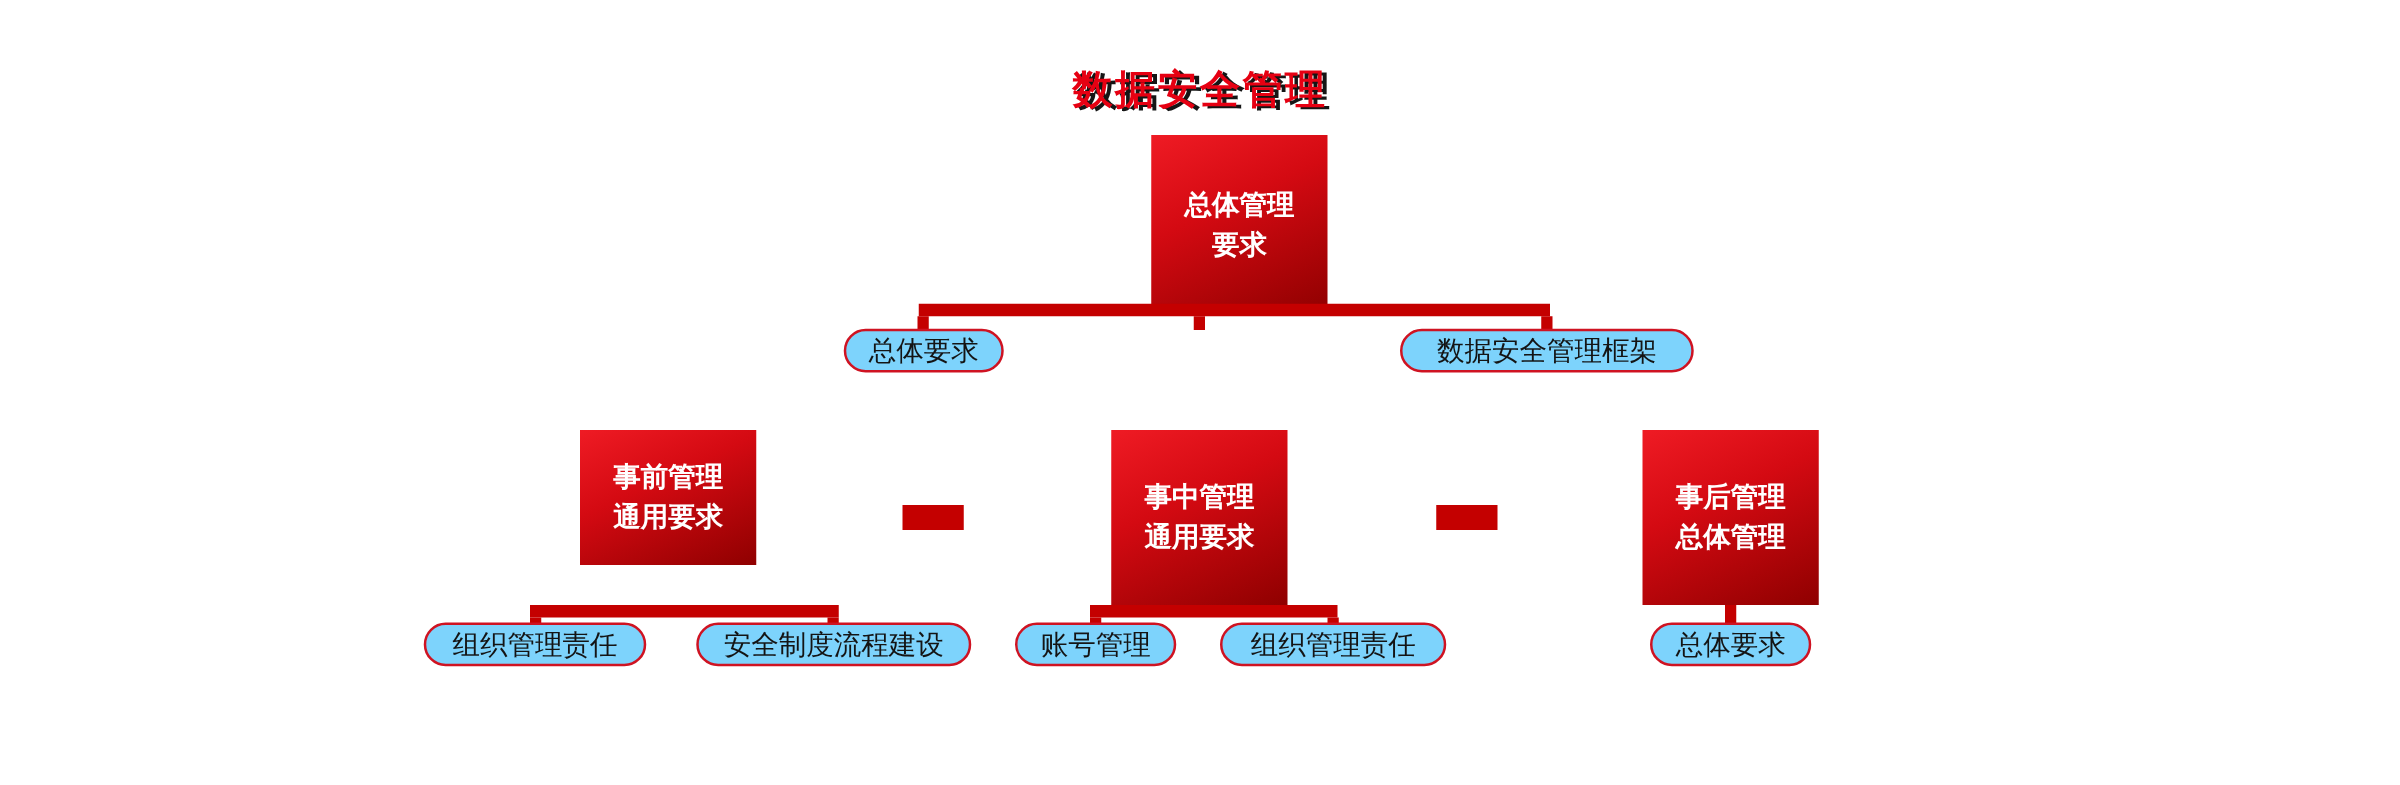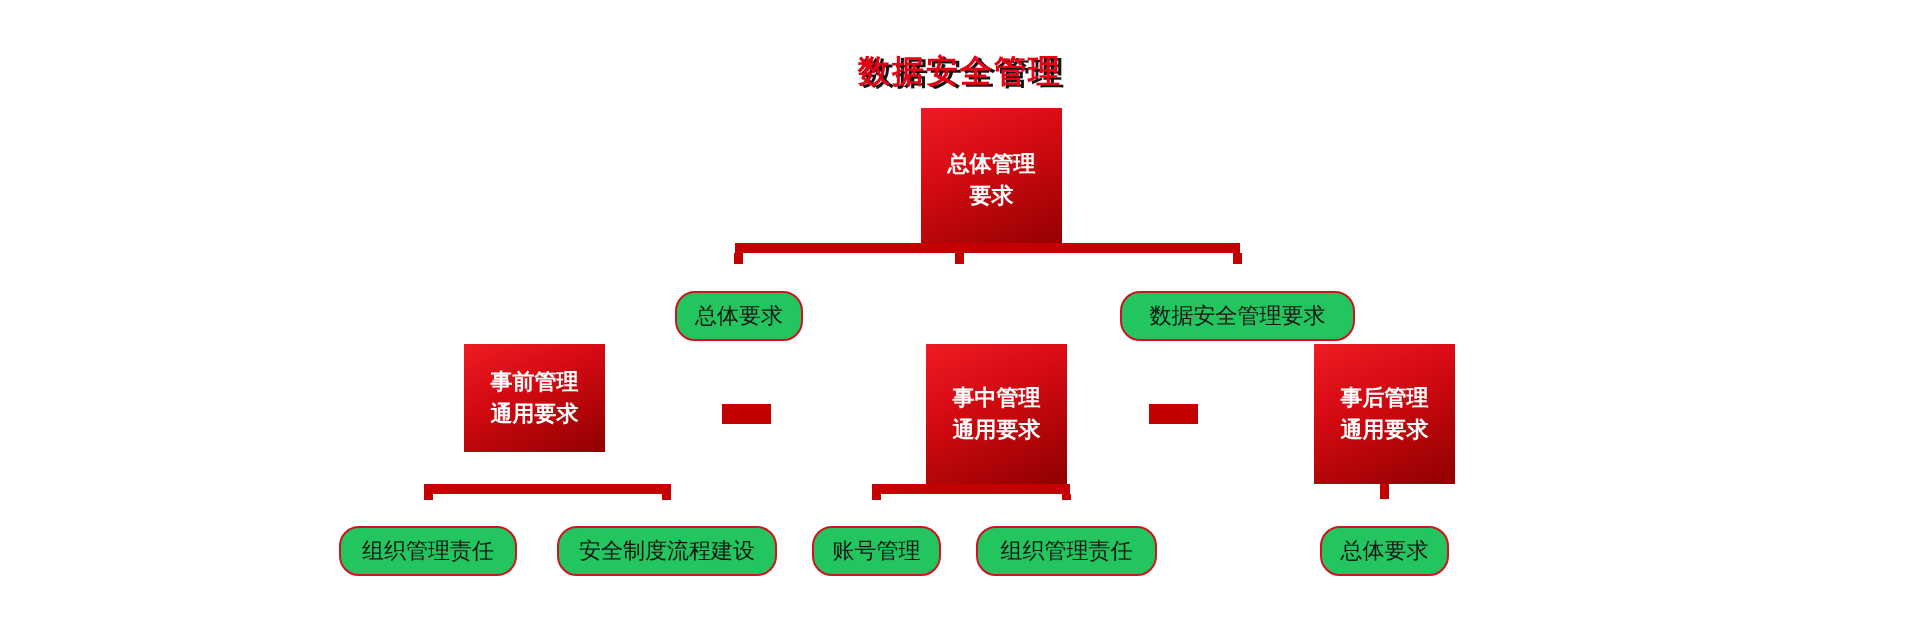--- a/index.html
+++ b/index.html
@@ -59,17 +59,16 @@
 
   .pill {
     position:absolute;
-    height:50px;
+    height:35px;
     border:2px solid #cf1322;
     border-radius:20px;
-    background:#22c55e;
+    background:#7dd3fc;
     color:#141414;
     font-size:22px;
     display:flex;
     align-items:center;
     justify-content:center;
     white-space:nowrap;
-    margin-top:28px;
   }
   .pill-r1-1 { left:675px;  top:263px; width:128px; }
   .pill-r1-2 { left:842px;  top:263px; width:235px; }

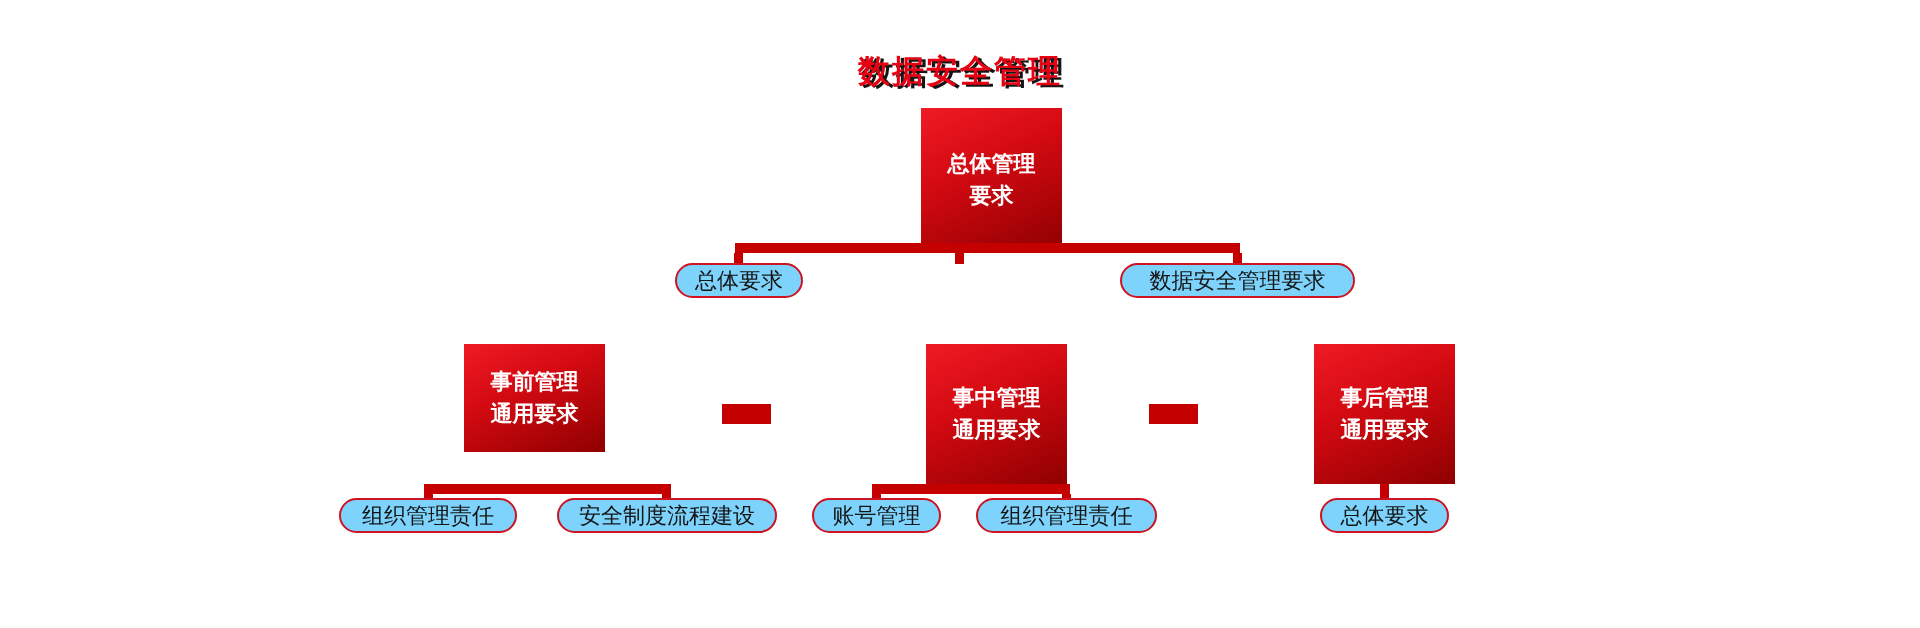--- a/index.html
+++ b/index.html
@@ -95,7 +95,7 @@
   <div class="stub stub-r1-c"></div>
 
   <div class="pill pill-r1-1">总体要求</div>
-  <div class="pill pill-r1-3">数据安全管理要求</div>
+  <div class="pill pill-r1-3">数据安全管理框架</div>
 
   <div class="node node-pre">事前管理
 通用要求</div>

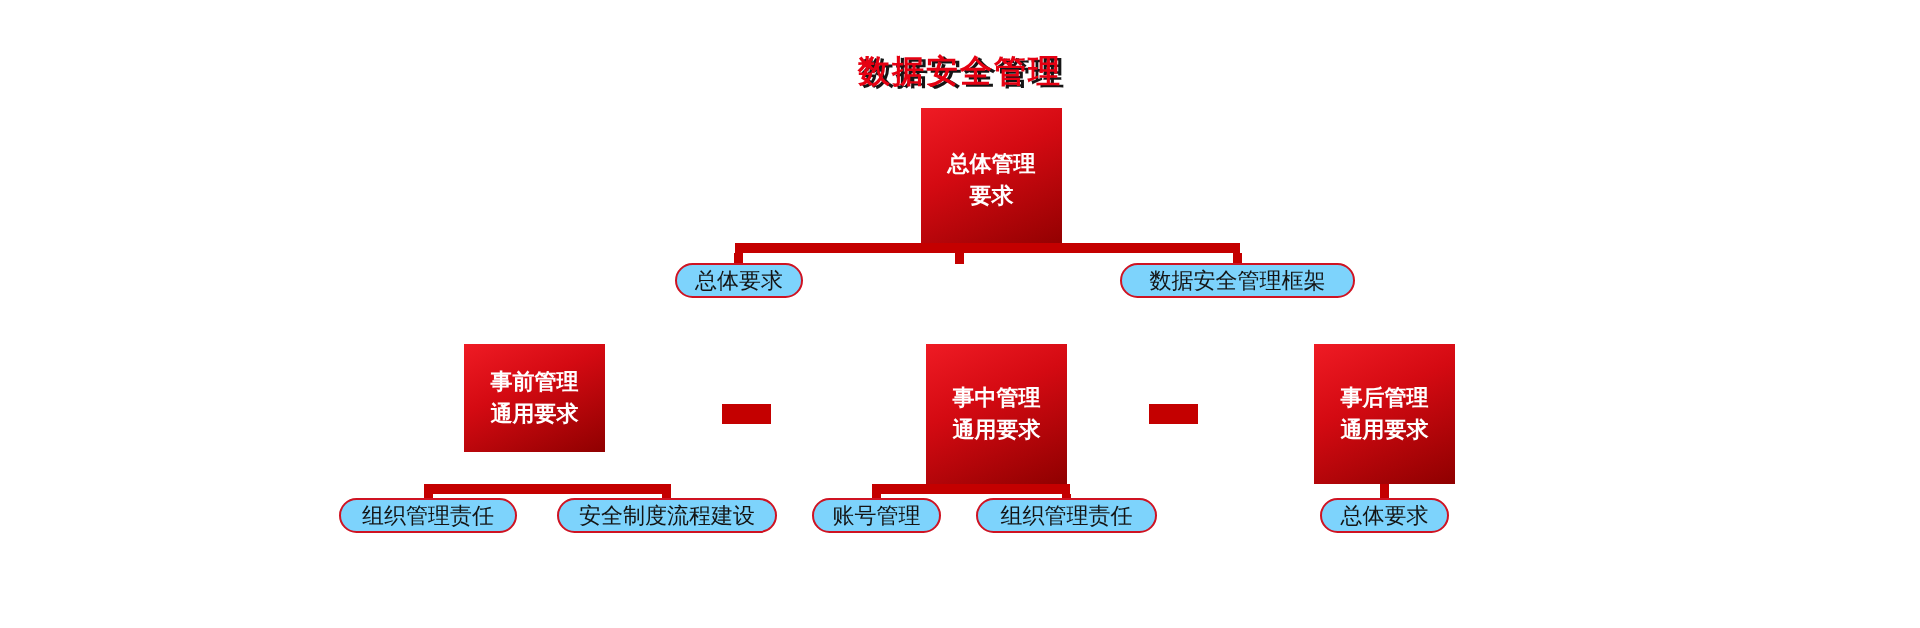--- a/index.html
+++ b/index.html
@@ -38,7 +38,7 @@
   }
   .node-root { left:889px; top:108px; width:141px; height:143px;margin-left:32px; }
   .node-pre  { left:464px;  top:344px; width:141px; height:108px; }
-  .node-mid  { left:889px;  top:344px; width:141px; height:140px;margin-left:37px; }
+  .node-mid  { left:889px;  top:344px; width:141px; height:140px; }
   .node-post { left:1314px; top:344px; width:141px; height:140px; }
 
   .bar { position:absolute; background:#c40000; }

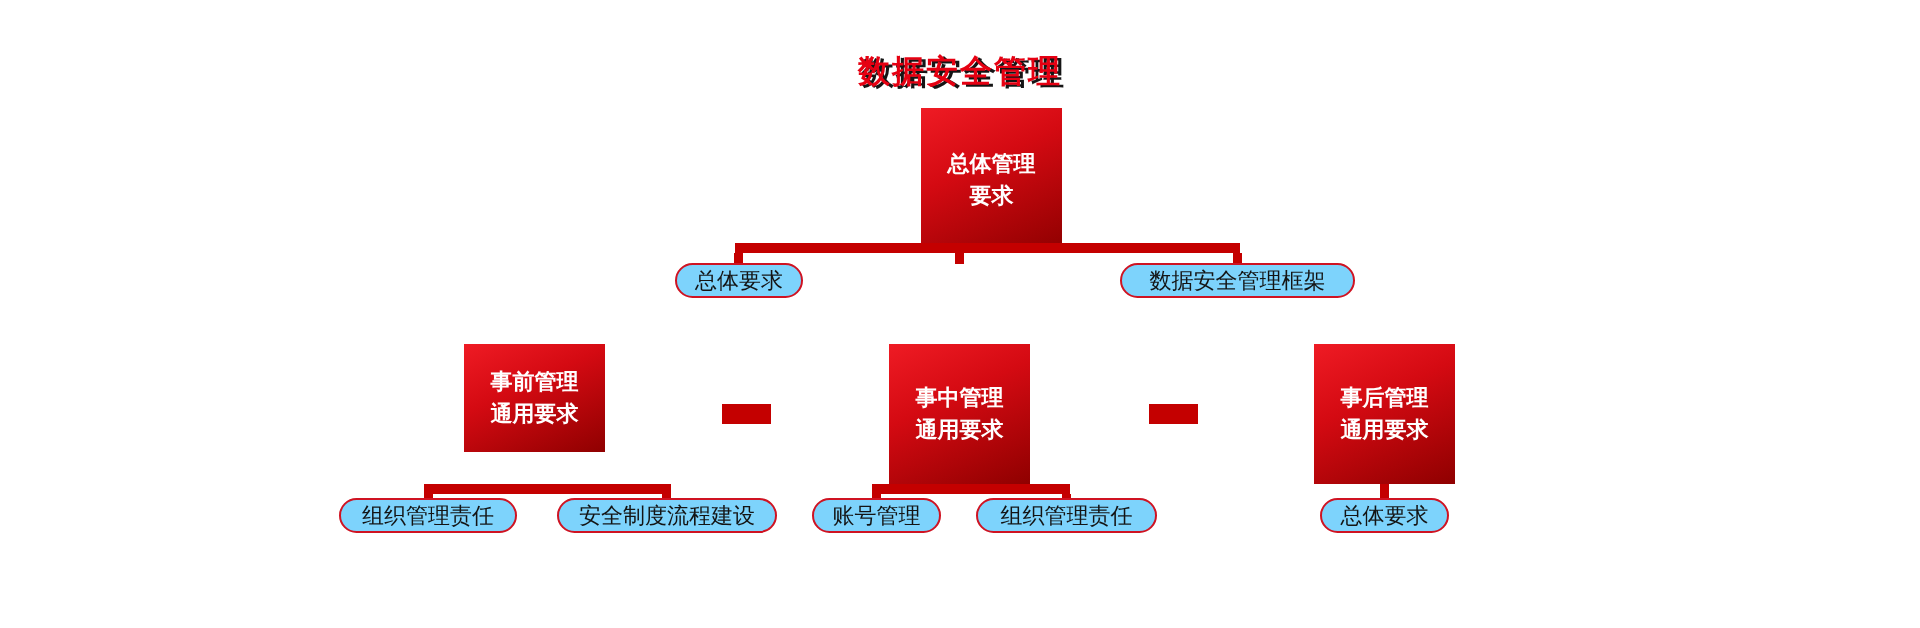--- a/index.html
+++ b/index.html
@@ -102,7 +102,7 @@
   <div class="node node-mid">事中管理
 通用要求</div>
   <div class="node node-post">事后管理
-通用要求</div>
+总体管理</div>
 
   <div class="bar dash-1"></div>
   <div class="bar dash-2"></div>

